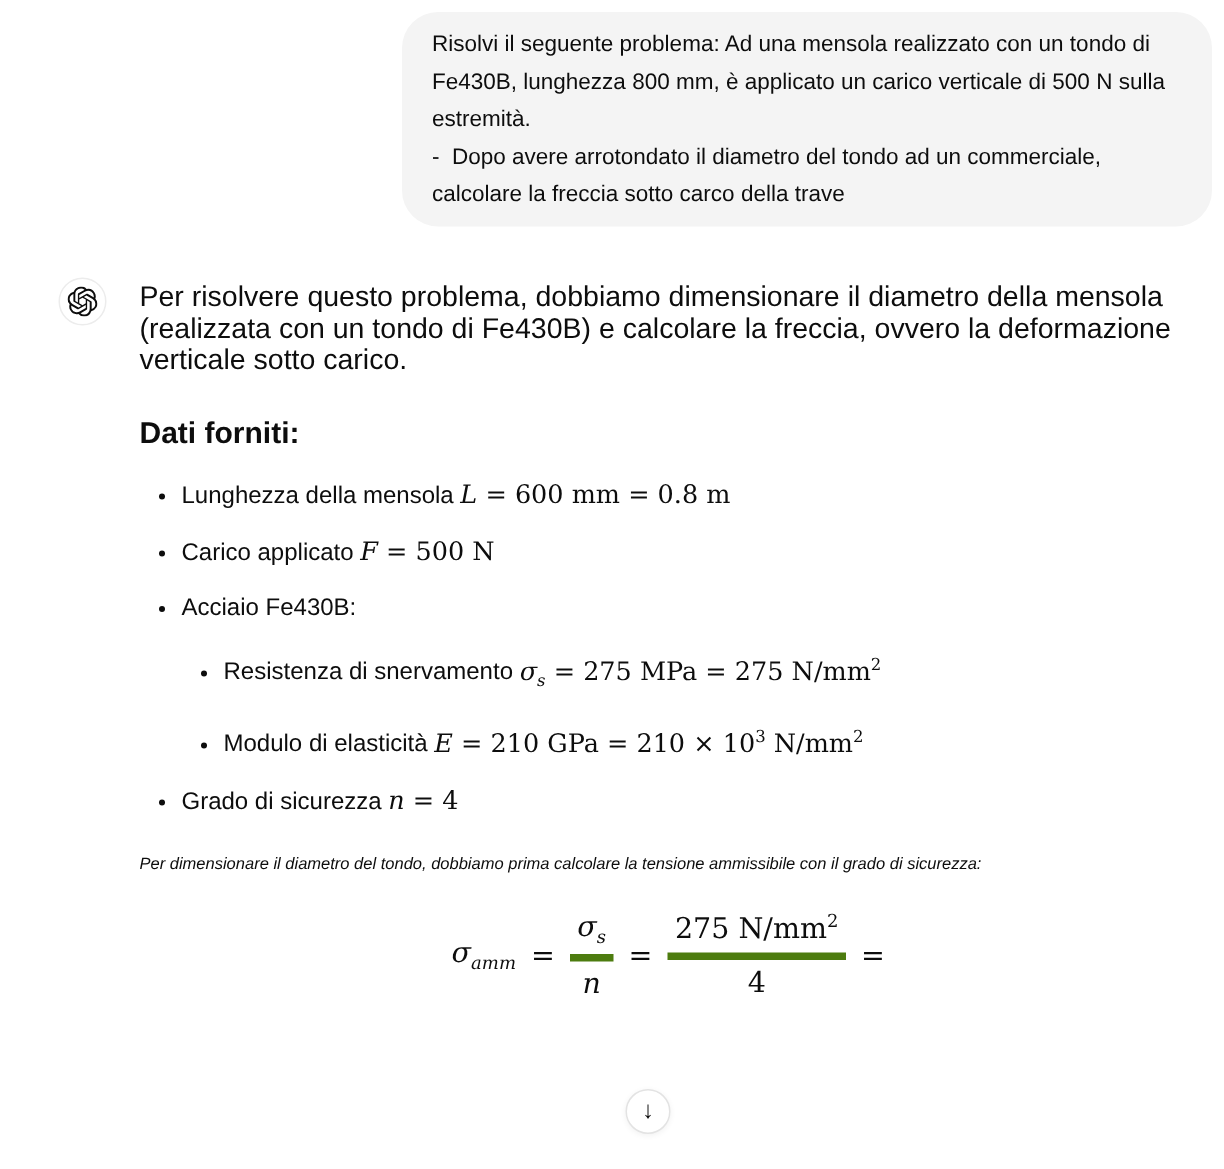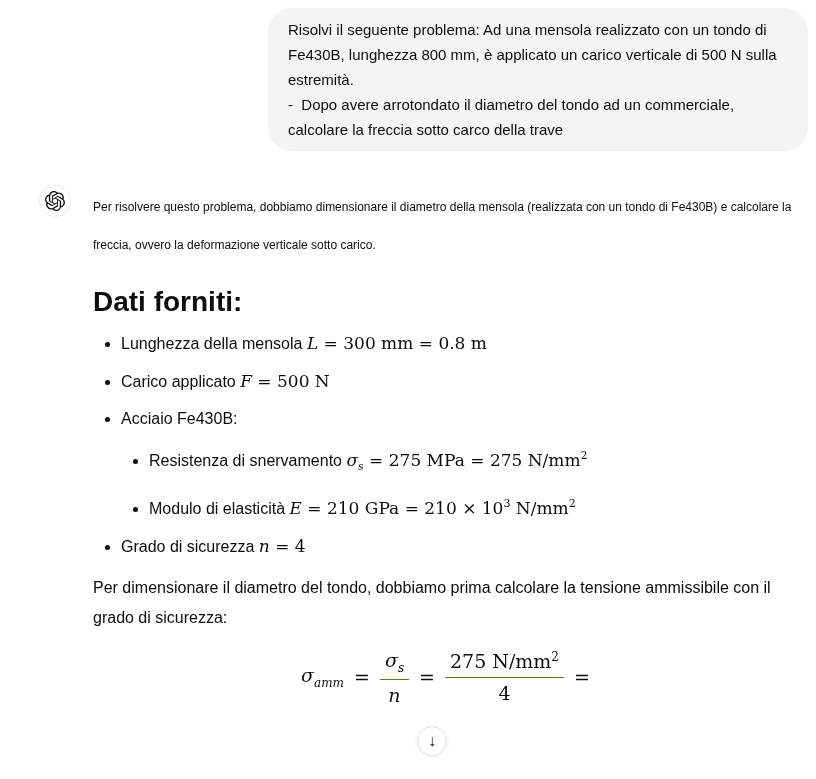--- a/index.html
+++ b/index.html
@@ -20,7 +20,7 @@
           box-sizing:border-box;background:#fff;}
   .avatar svg{width:20px;height:20px;}
   .content{margin-left:22px;flex:1;min-width:0;}
-  .intro{margin:3px 0 0;font-size:12px;line-height:38px;}
+  .intro{margin:3px 0 0;font-size:19px;line-height:21px;}
   h3{font-size:28px;font-weight:700;margin:25px 0 0;line-height:26px;color:#0d0d0d;}
   ul.l1{margin:15px 0 0;padding-left:28px;list-style:disc;}
   ul.l1>li{margin:11px 0;font-size:16px;line-height:26px;}

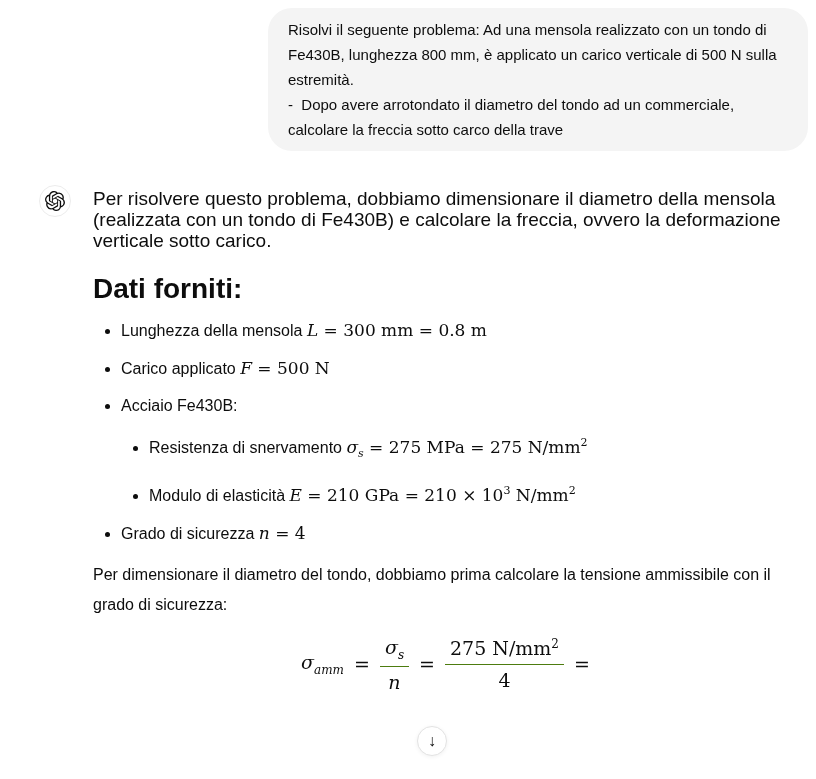--- a/index.html
+++ b/index.html
@@ -21,7 +21,7 @@
   .avatar svg{width:20px;height:20px;}
   .content{margin-left:22px;flex:1;min-width:0;}
   .intro{margin:3px 0 0;font-size:19px;line-height:21px;}
-  h3{font-size:28px;font-weight:700;margin:25px 0 0;line-height:26px;color:#0d0d0d;}
+  h3{font-size:20px;font-weight:700;margin:25px 0 0;line-height:26px;color:#0d0d0d;}
   ul.l1{margin:15px 0 0;padding-left:28px;list-style:disc;}
   ul.l1>li{margin:11px 0;font-size:16px;line-height:26px;}
   ul.l2{margin:11px 0 0;padding-left:28px;list-style:disc;}

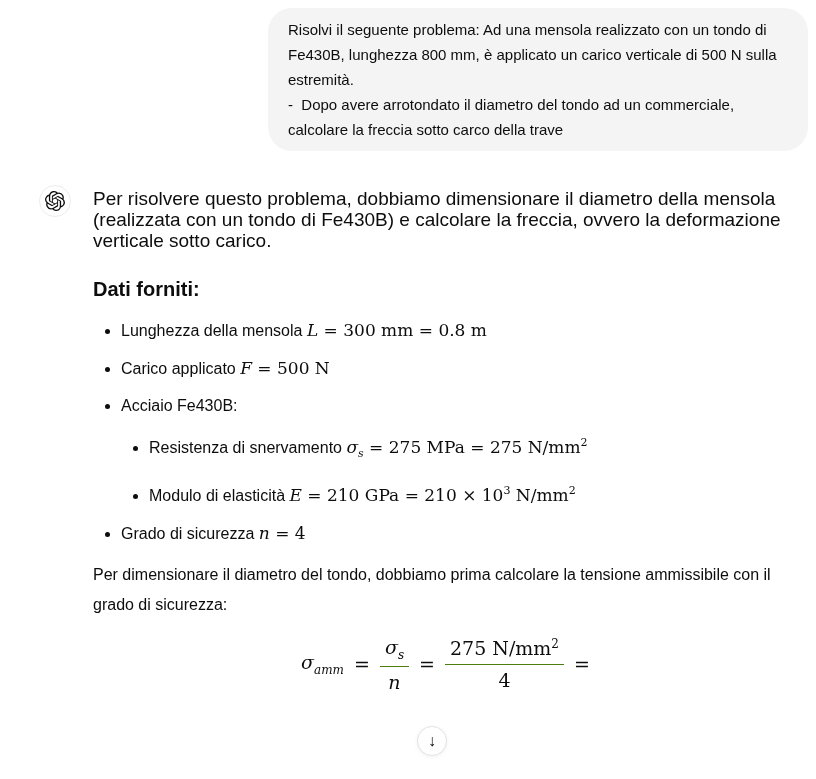--- a/index.html
+++ b/index.html
@@ -79,7 +79,7 @@
 
         <ul class="l1">
           <li>
-            <span>Lunghezza della mensola </span><span class="math"><span class="mv">L</span><span> = 300 mm = 0.8 m</span></span>
+            <span>Lunghezza della mensola </span><span class="math"><span class="mv">L</span><span> = 600 mm = 0.8 m</span></span>
           </li>
           <li>
             <span>Carico applicato </span><span class="math"><span class="mv">F</span><span> = 500 N</span></span>

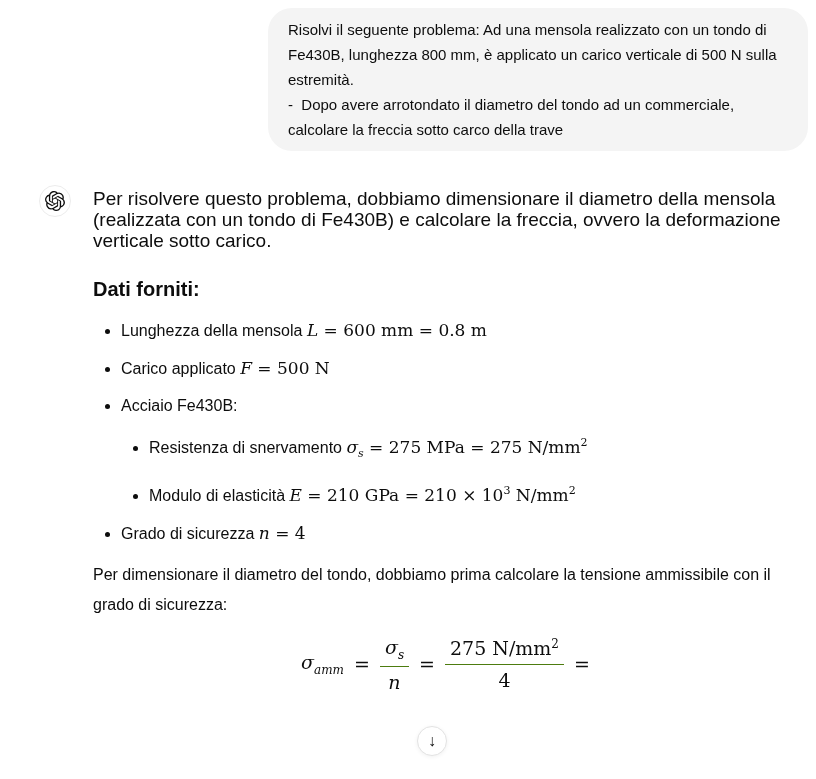--- a/index.html
+++ b/index.html
@@ -33,7 +33,7 @@
   sub.ms{font-size:11px;font-style:italic;font-family:"DejaVu Serif",serif;}
   sup.msup{font-size:11px;font-family:"DejaVu Serif",serif;}
 
-  .para{margin:13px 0 0;font-size:16px;line-height:30px;}
+  .para{margin:13px 0 0;font-size:11px;line-height:30px;font-style:italic;}
 
   
   .formula{margin:16px 0 0;display:flex;justify-content:center;align-items:center;

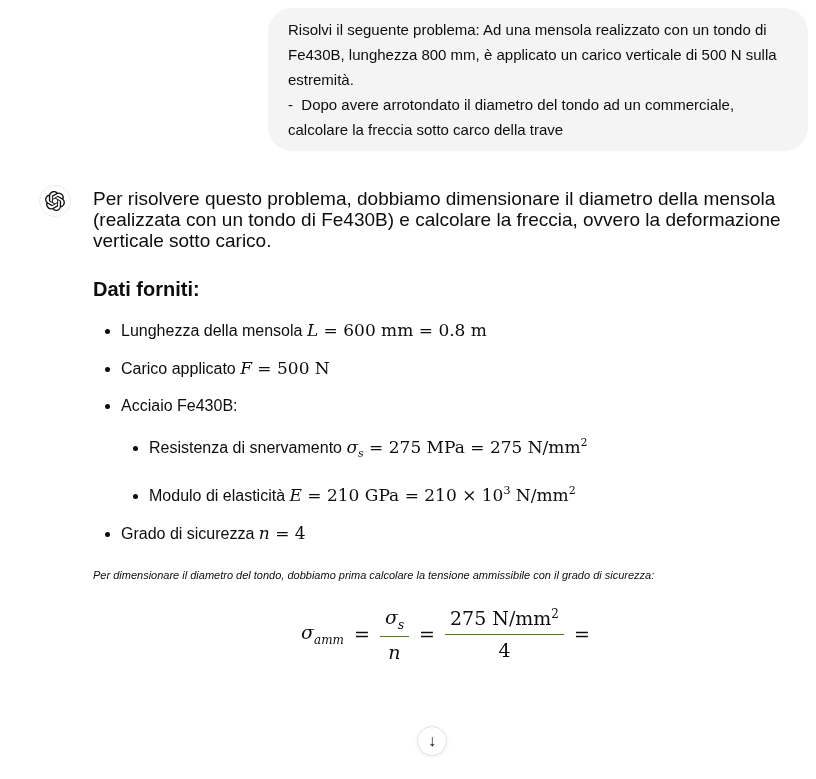--- a/index.html
+++ b/index.html
@@ -41,7 +41,7 @@
   .formula sub.ms{font-size:12px;}
   .formula sup.msup{font-size:12px;}
   .frac{display:inline-flex;flex-direction:column;align-items:center;text-align:center;}
-  .frac .num{border-bottom:1px solid #4d7c0f;padding:0 5px 4px;}
+  .frac .num{border-bottom:5px solid #4d7c0f;padding:0 5px 4px;}
   .frac .den{padding-top:4px;}
   .feq{margin:0 10px;}
 

